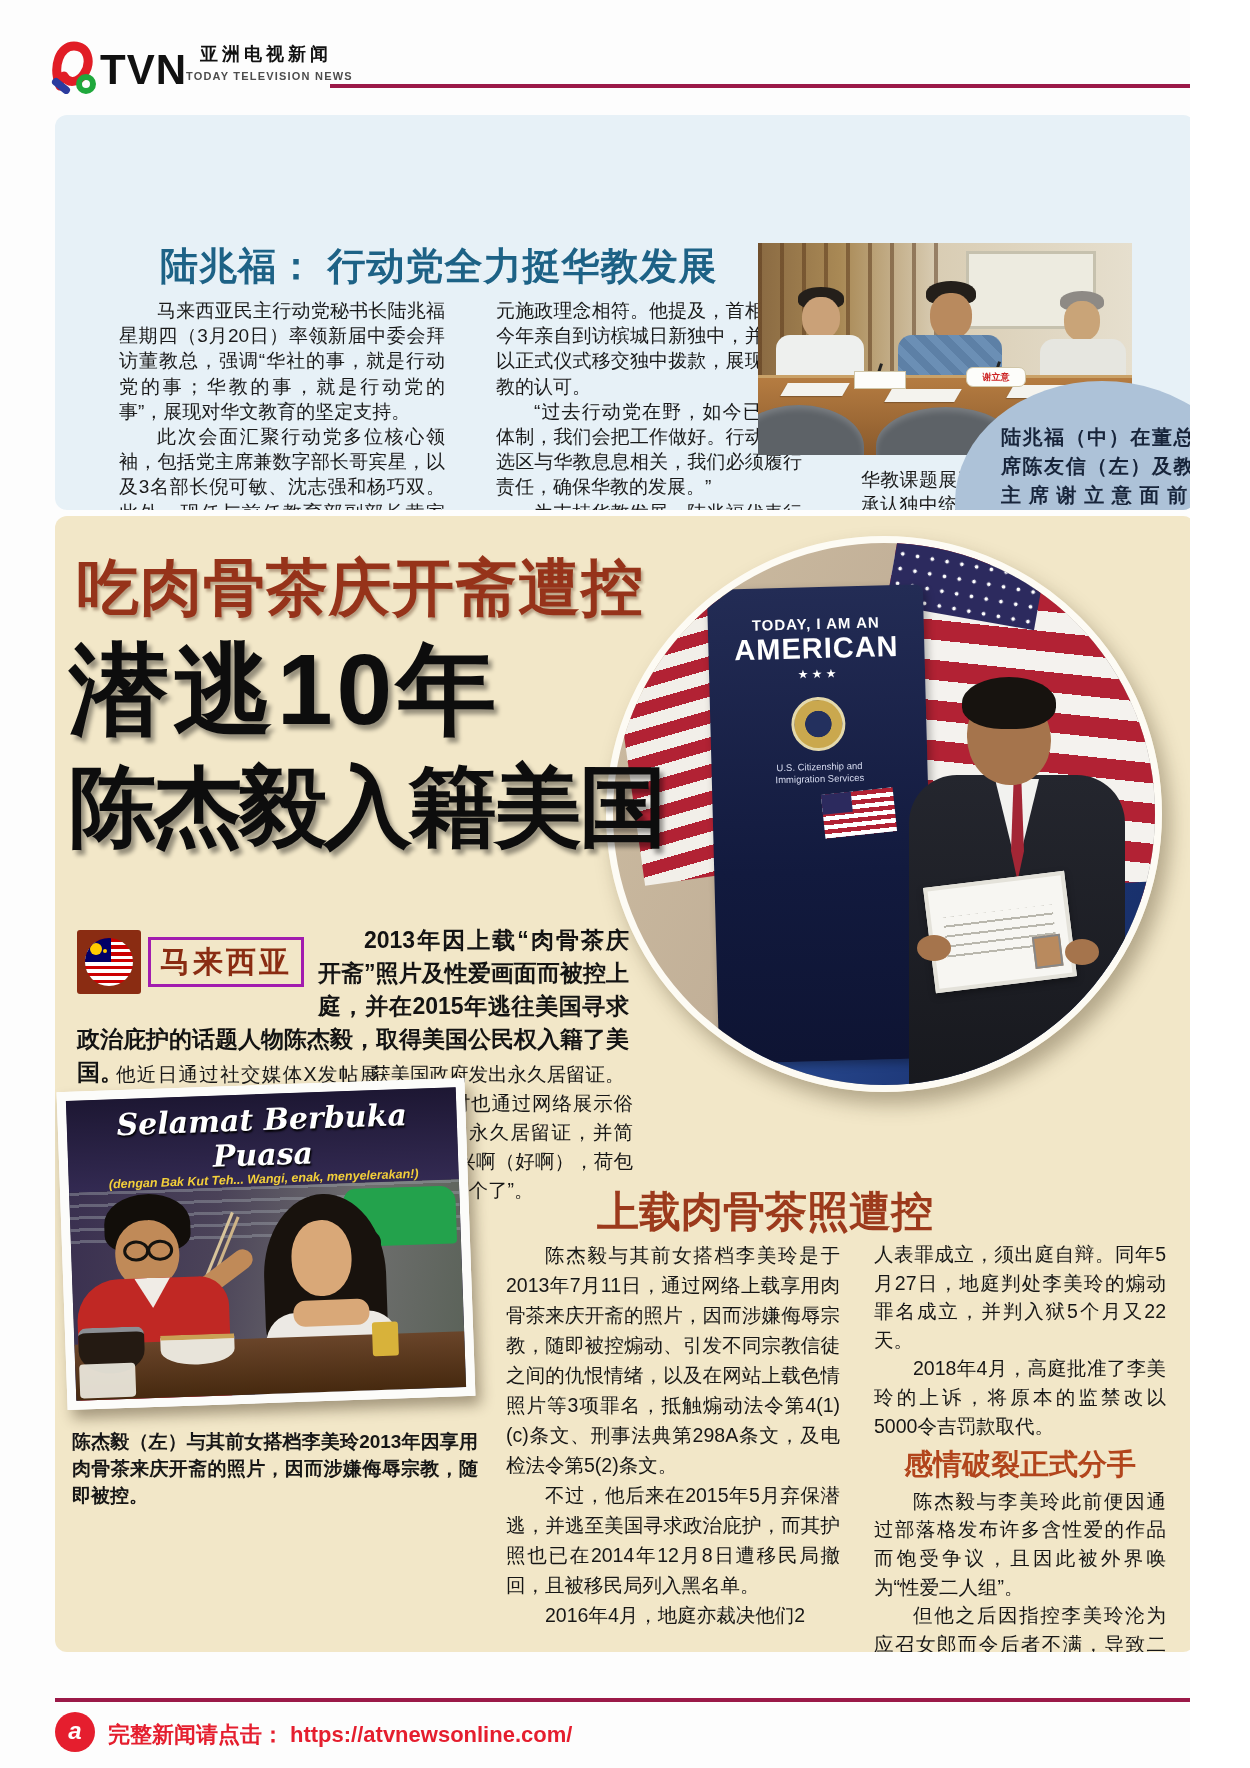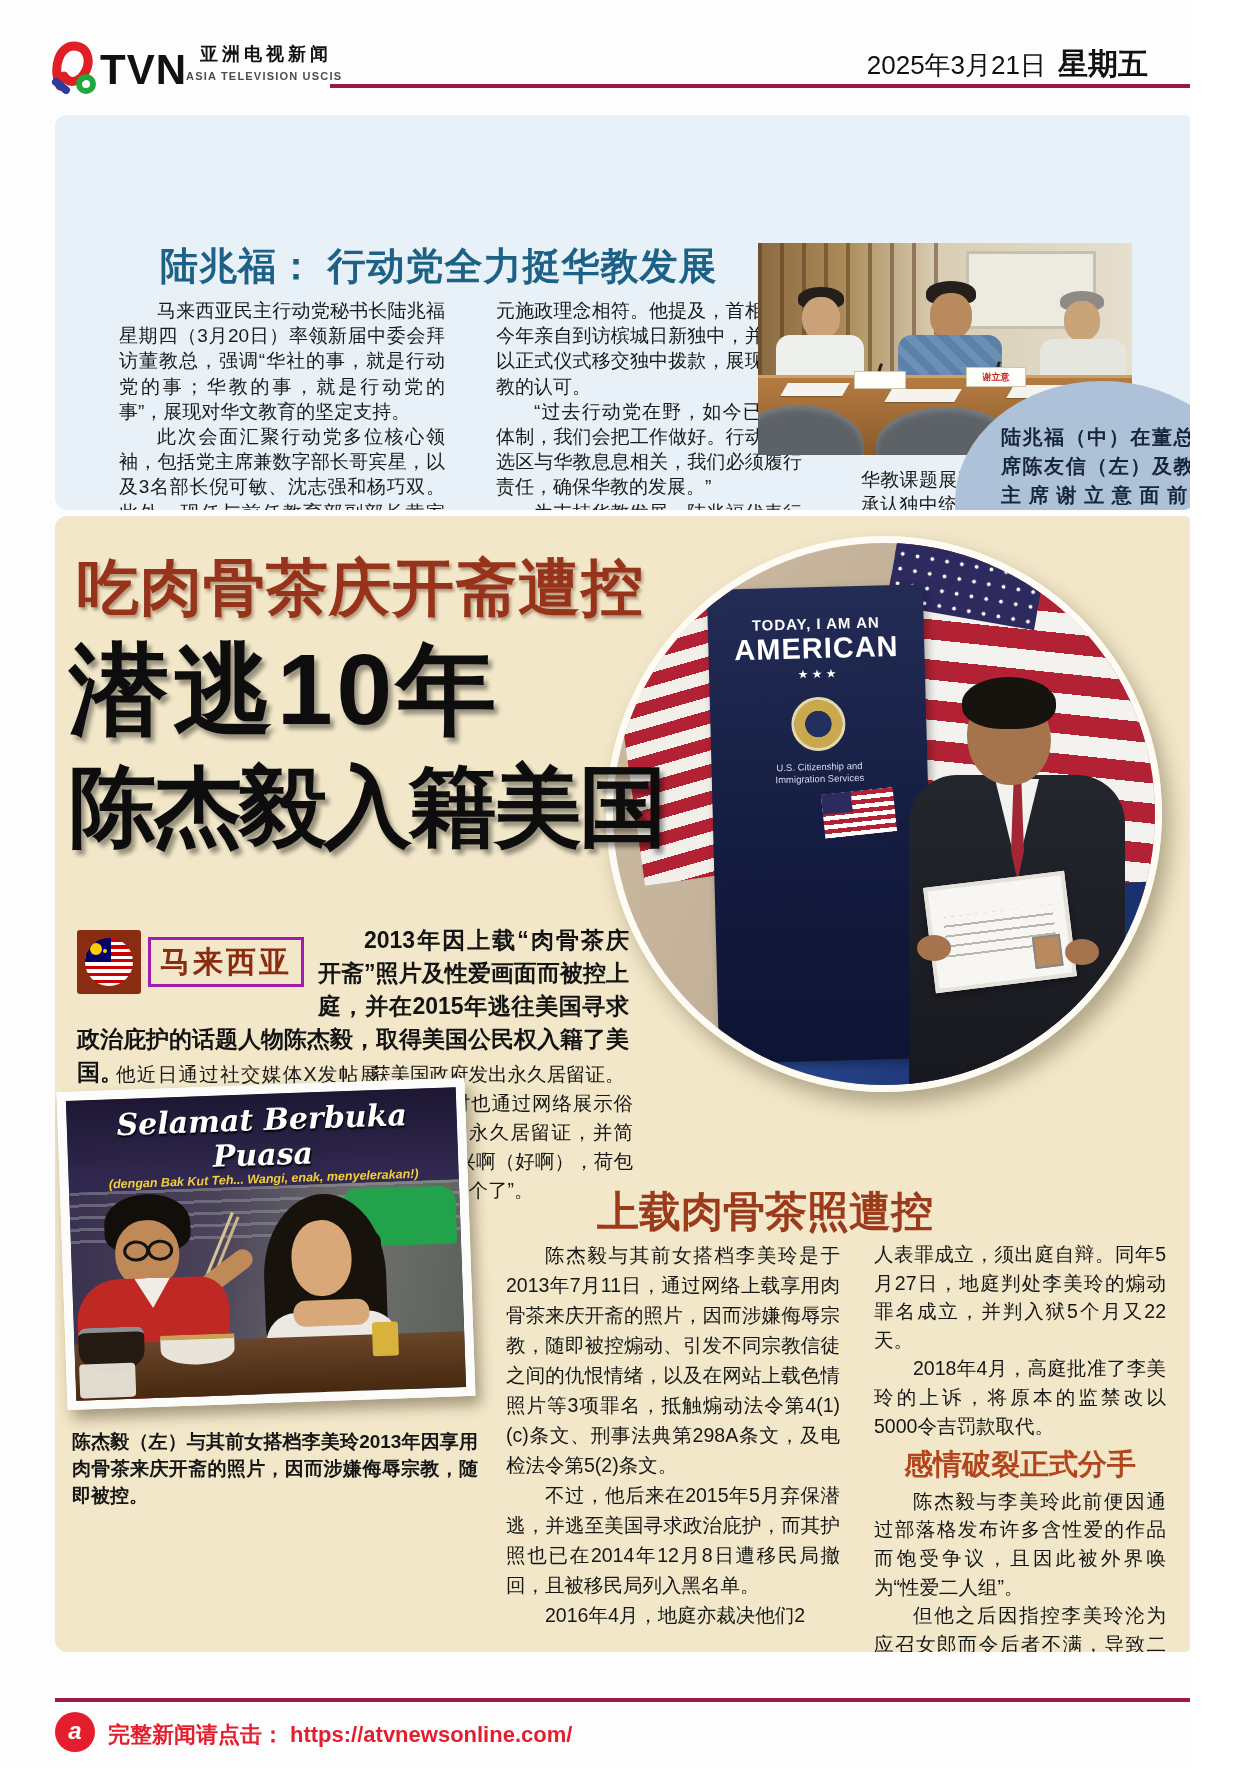--- a/index.html
+++ b/index.html
@@ -149,7 +149,7 @@
   </div>
   <div class="mast-logo-text">TVN</div>
   <div class="mast-cn">亚洲电视新闻</div>
-  <div class="mast-en">ASIA TELEVISION USCIS</div>
+  <div class="mast-en">TODAY TELEVISION NEWS</div>
   <div class="mast-date">
     <span class="d">2025年3月21日</span><span class="w">星期五</span>
   </div>

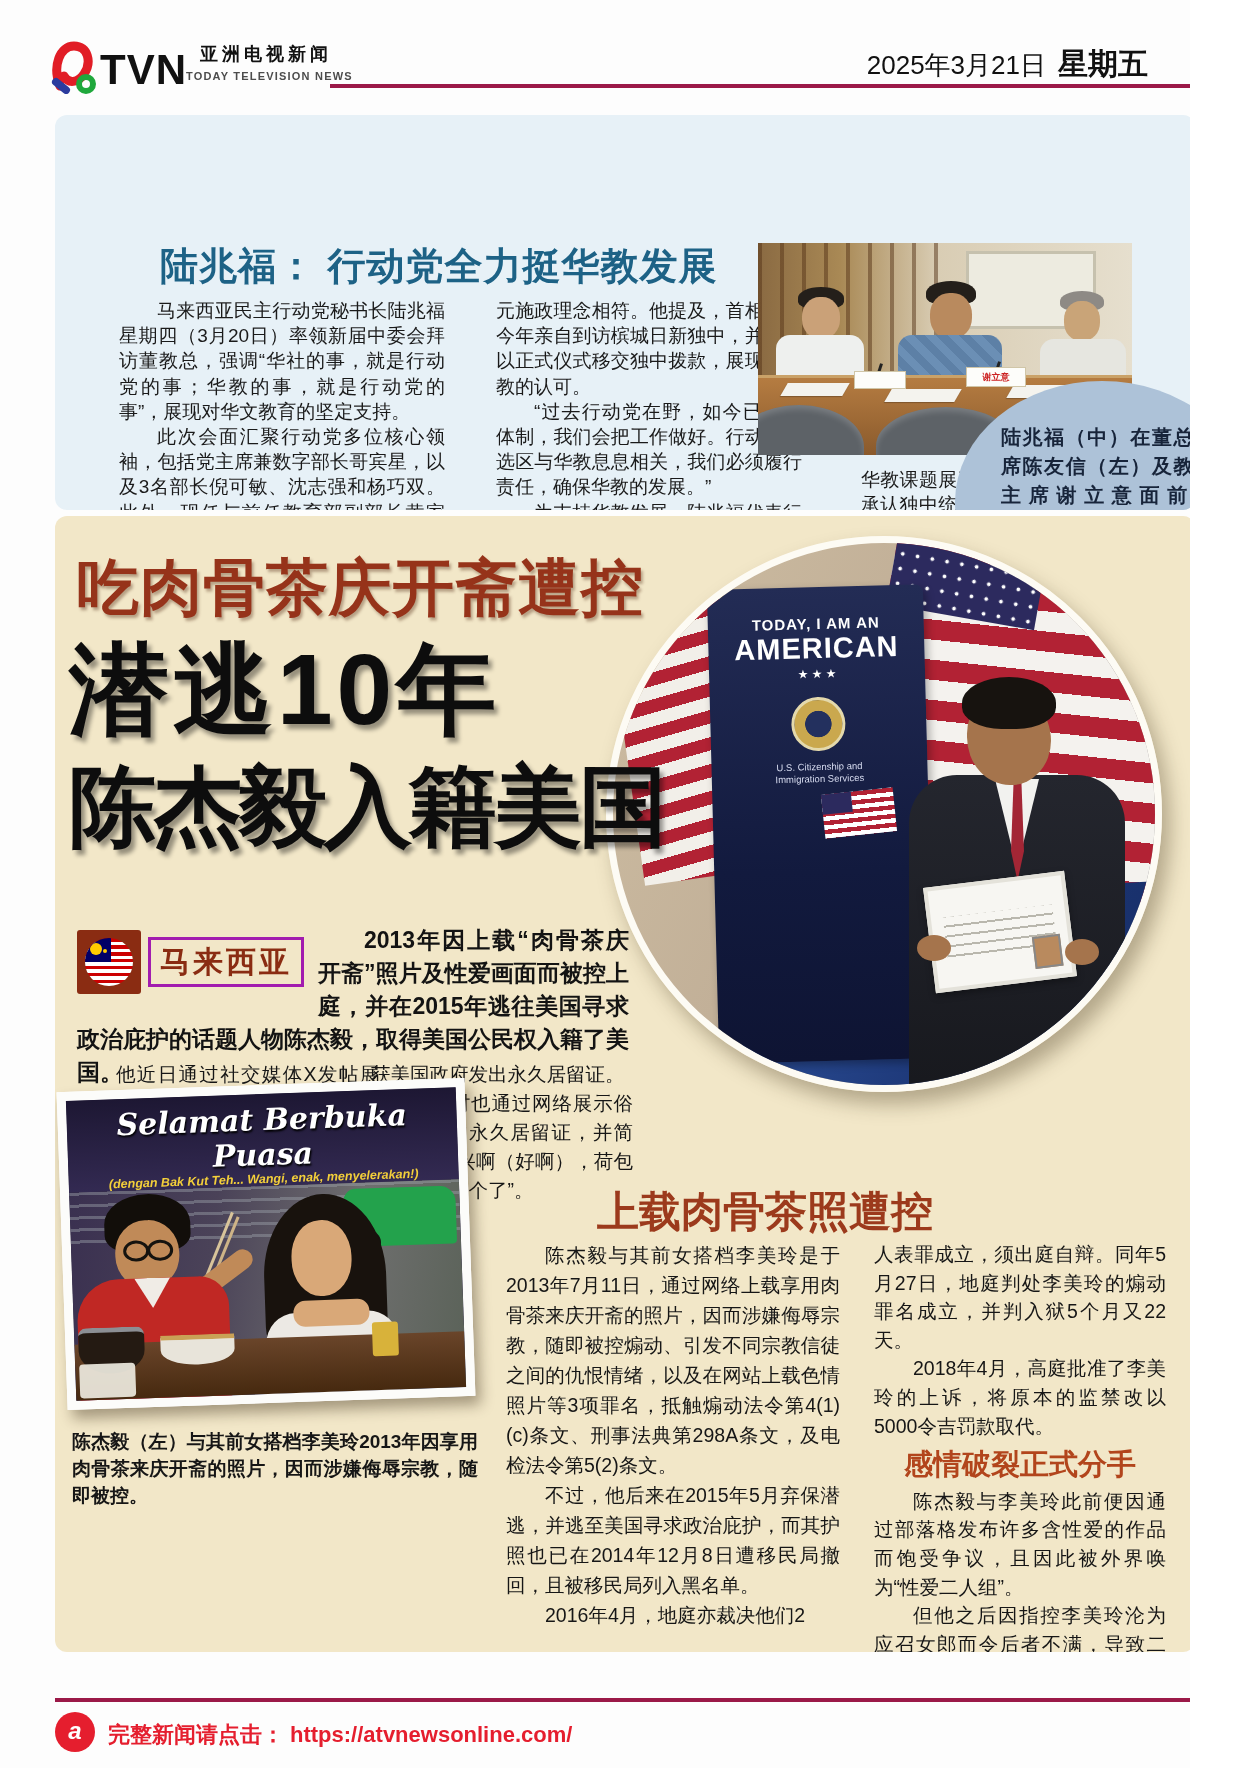--- a/index.html
+++ b/index.html
@@ -150,9 +150,6 @@
   <div class="mast-logo-text">TVN</div>
   <div class="mast-cn">亚洲电视新闻</div>
   <div class="mast-en">TODAY TELEVISION NEWS</div>
-  <div class="mast-date">
-    <span class="d">2025年3月21日</span><span class="w">星期五</span>
-  </div>
   <div class="mast-rule"></div>
 
   <section class="a1">

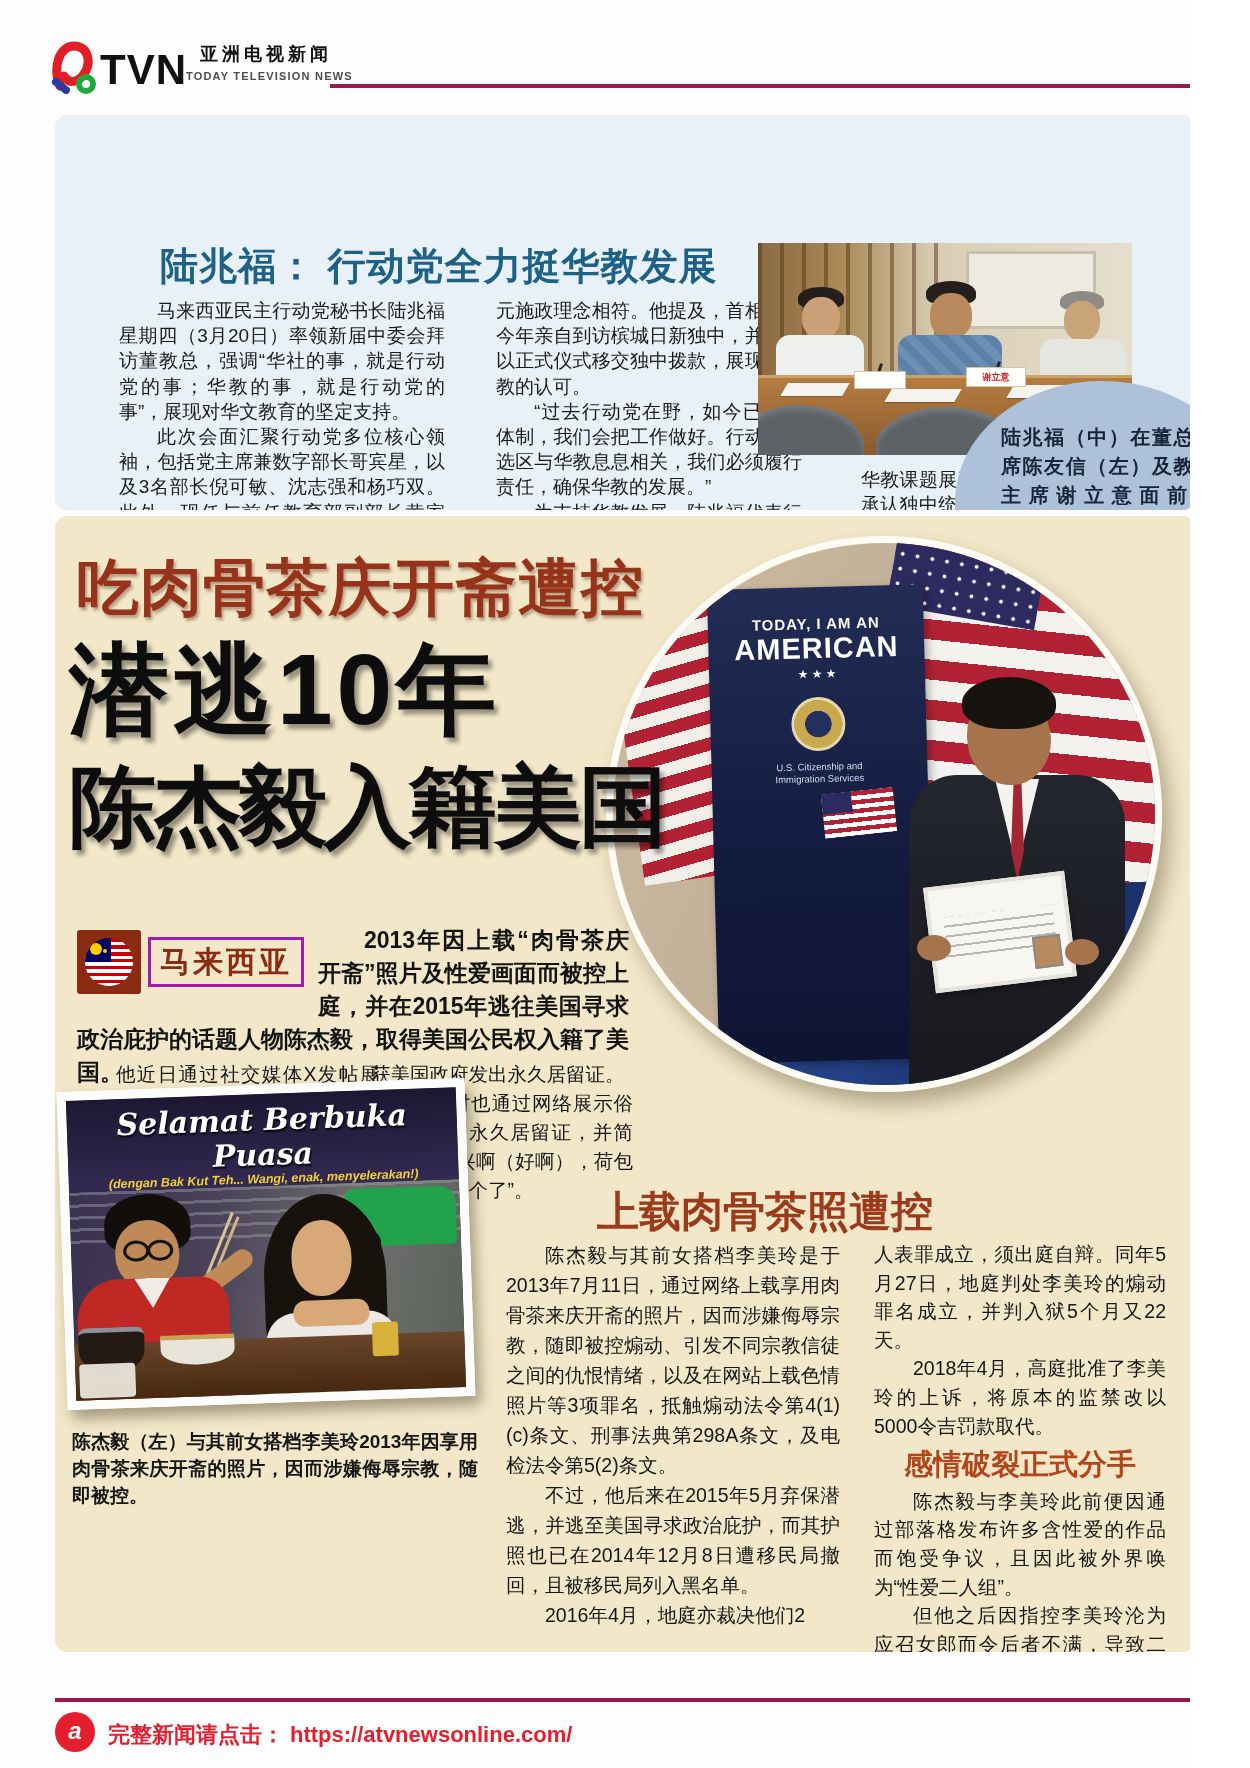--- a/index.html
+++ b/index.html
@@ -199,7 +199,7 @@
       <div class="mp-mic" style="left:118px;top:120px;"></div>
       <div class="mp-mic" style="left:236px;top:118px;"></div>
       <div class="mp-card" style="left:96px;top:128px;width:52px;height:18px;"></div>
-      <div class="mp-card" style="left:208px;top:124px;width:60px;height:20px;">谢立意</div>
+      <div class="mp-card" style="left:208px;top:124px;width:60px;height:20px;border-radius:7px;">谢立意</div>
       <div class="mp-chair" style="left:-24px;bottom:-34px;width:130px;height:84px;"></div>
       <div class="mp-chair" style="left:118px;bottom:-30px;width:140px;height:78px;"></div>
       <div class="mp-chair" style="left:268px;bottom:-26px;width:140px;height:82px;"></div>

